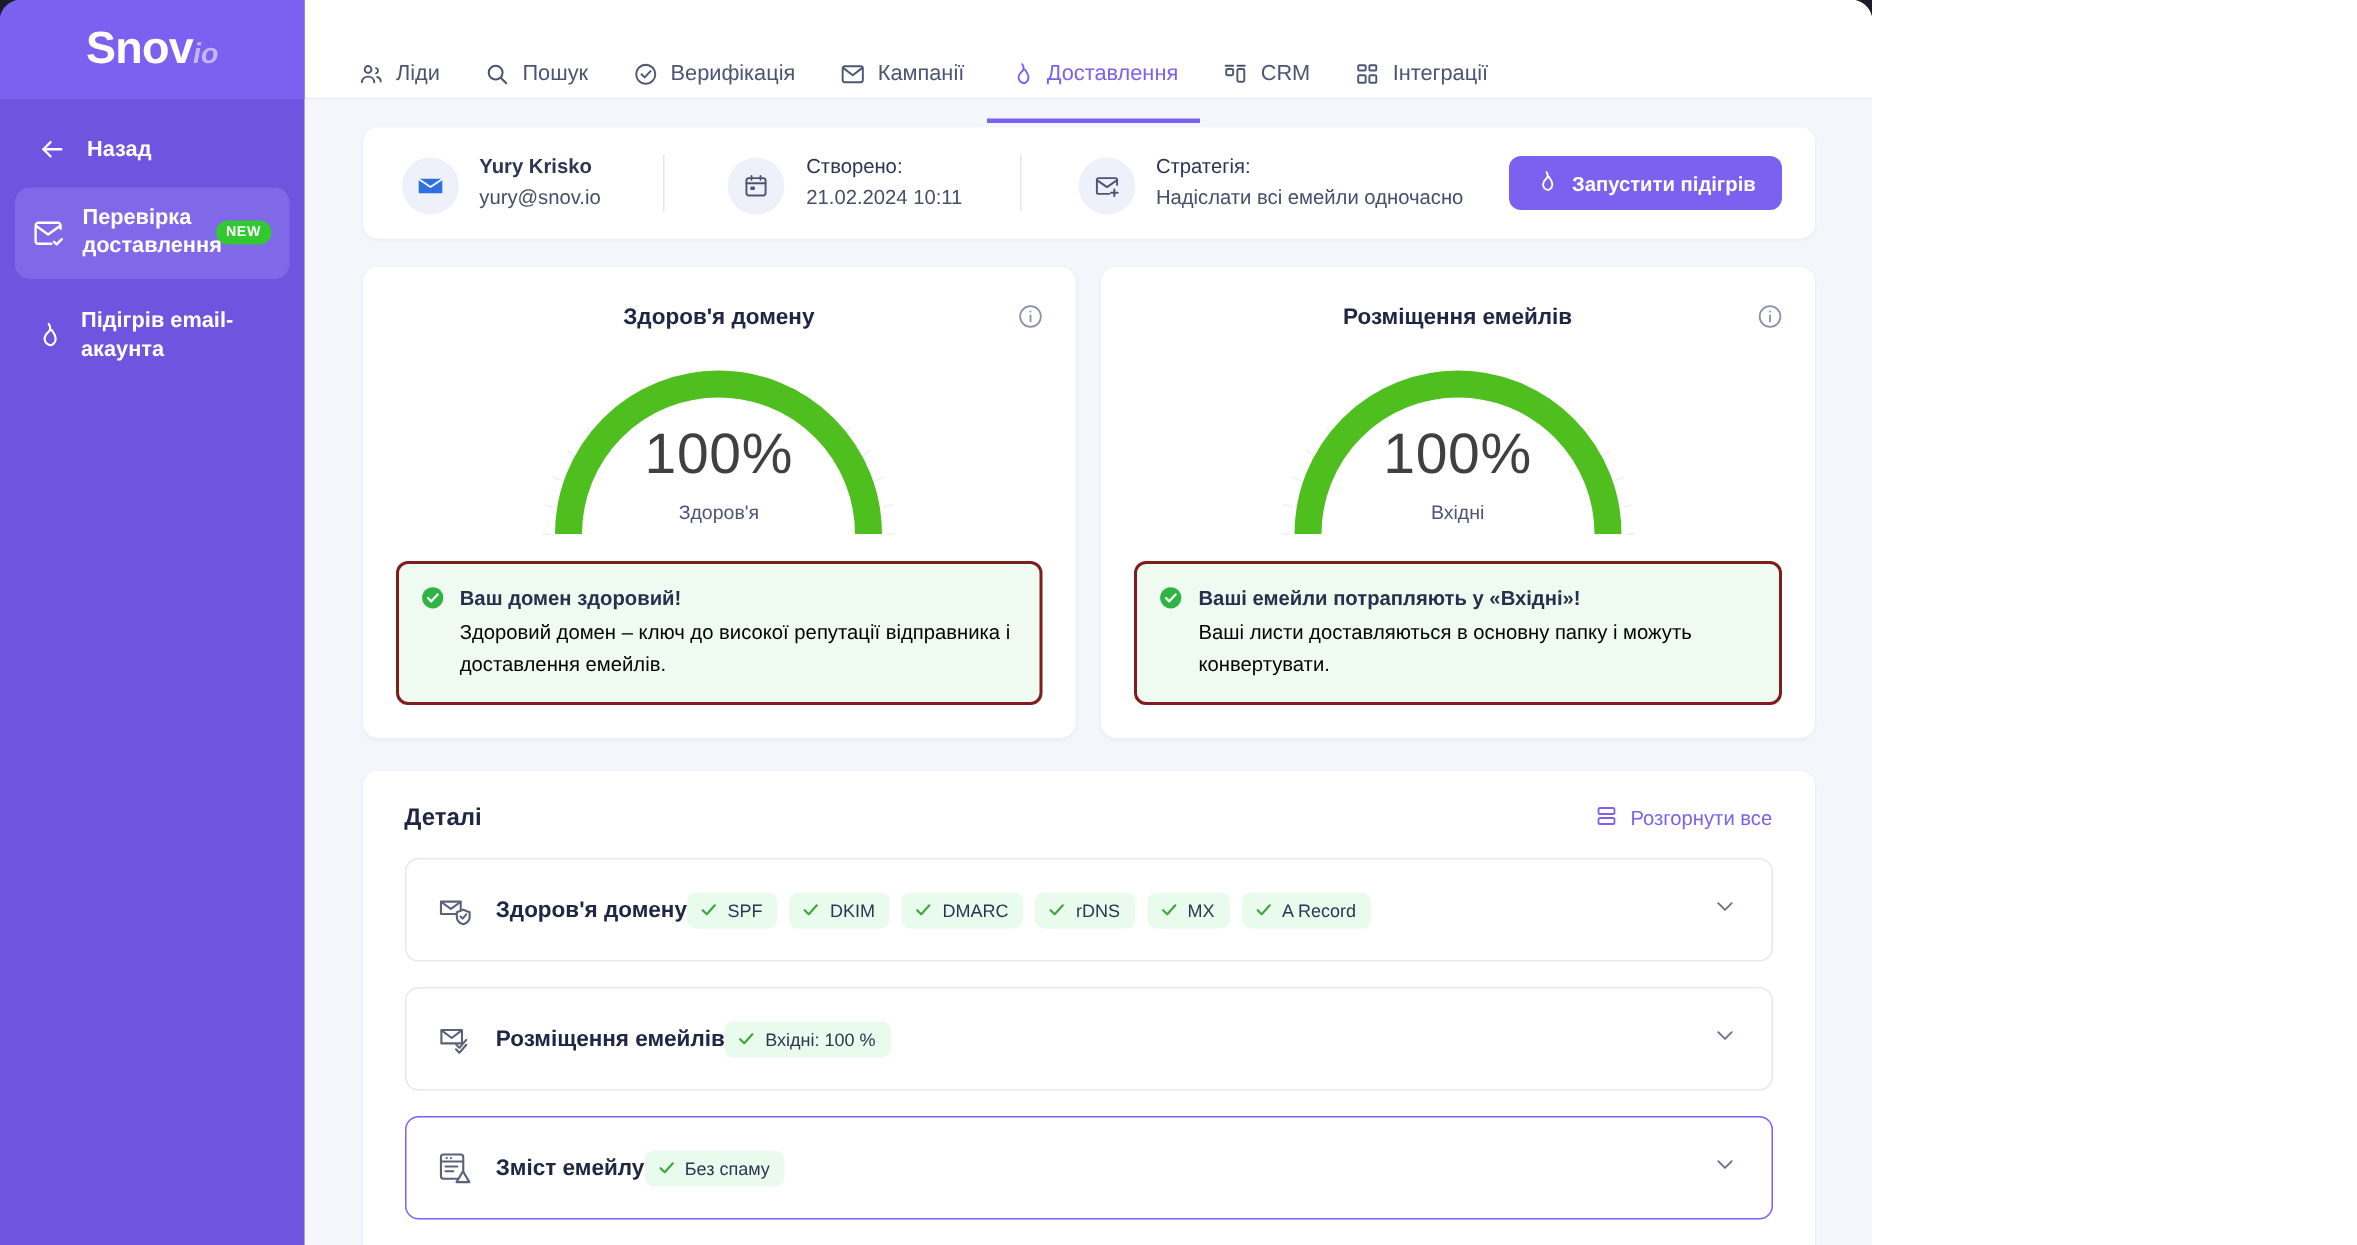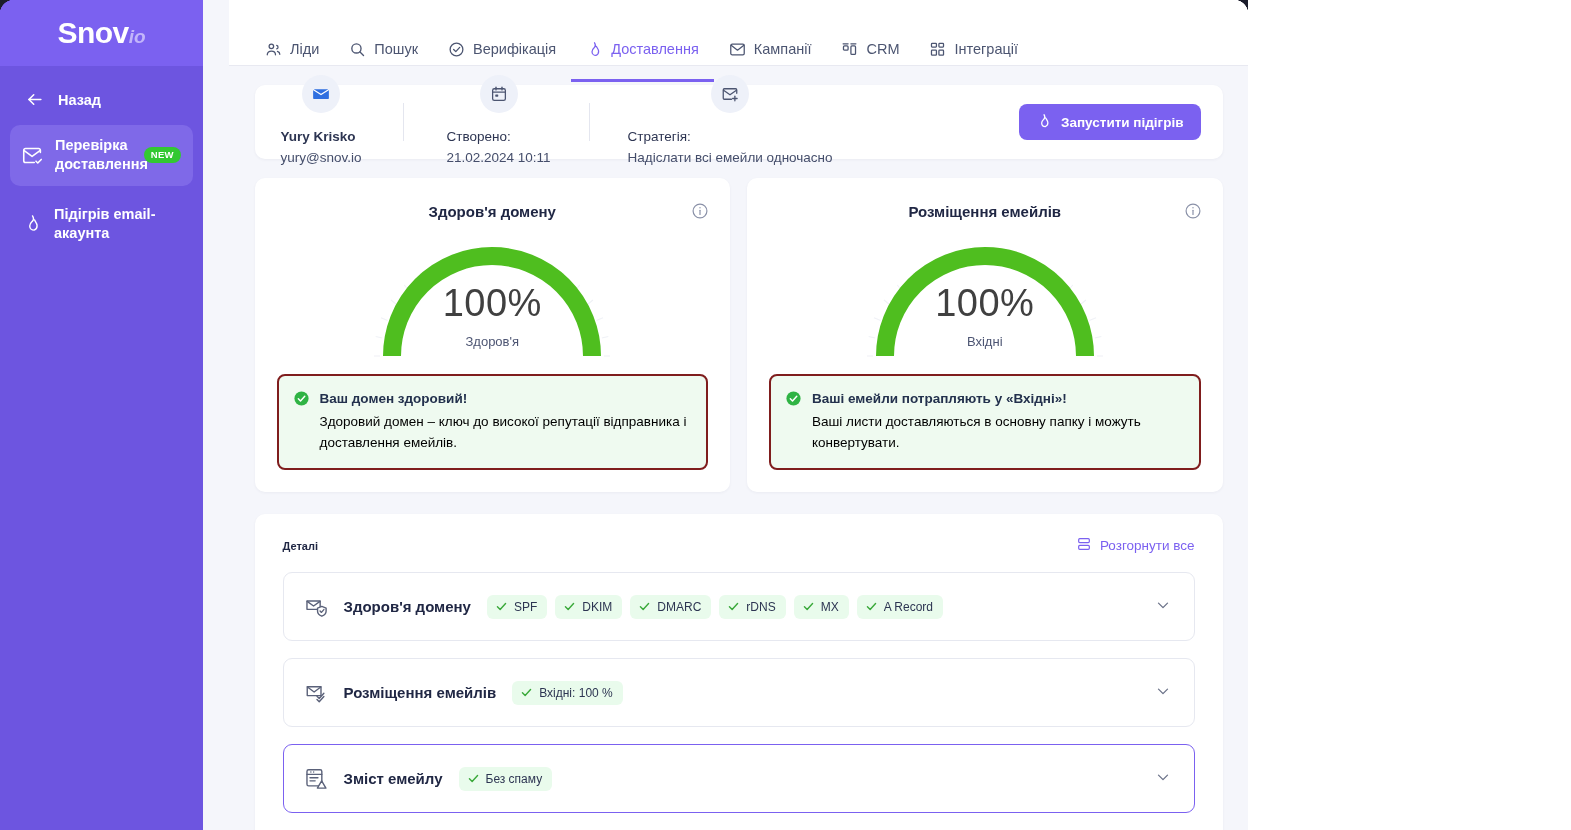--- a/index.html
+++ b/index.html
@@ -15,7 +15,6 @@
     display: flex;
     background: #f5f6fb;
     overflow: hidden;
-    gap: 26px;
   }
 
   

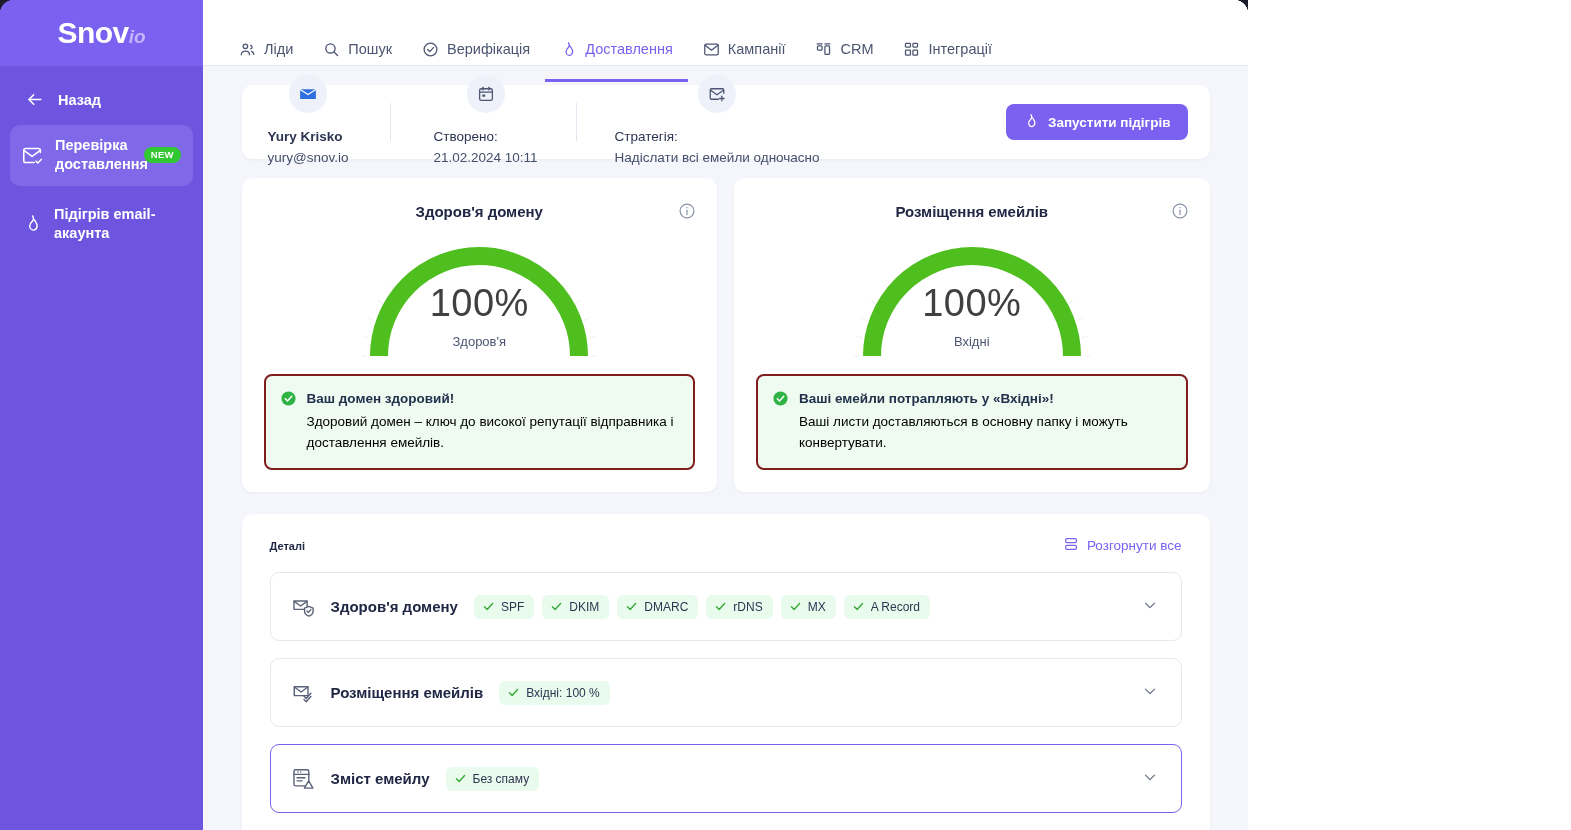--- a/index.html
+++ b/index.html
@@ -297,14 +297,6 @@
         </span>
         <span>Верифікація</span>
       </div>
-      <div class="nav-item active">
-        <span class="nav-ico">
-          <svg width="17" height="17" viewBox="0 0 24 24" fill="none" stroke="#7b61f0" stroke-width="1.8" stroke-linecap="round" stroke-linejoin="round">
-              <path d="M12 2.5c2.5 4 1 5.5 0 6.5-1.5 1.5-3.5 3-3.5 6A5.5 5.5 0 0 0 14 20.4c2.3-.9 3.8-3.1 3.8-5.6 0-3-2-5-3.3-7.3"></path>
-            </svg>
-        </span>
-        <span>Доставлення</span>
-      </div>
       <div class="nav-item">
         <span class="nav-ico">
           <svg width="17" height="17" viewBox="0 0 24 24" fill="none" stroke="#4c5571" stroke-width="1.8" stroke-linecap="round" stroke-linejoin="round">
@@ -313,6 +305,14 @@
             </svg>
         </span>
         <span>Кампанії</span>
+      </div>
+      <div class="nav-item active">
+        <span class="nav-ico">
+          <svg width="17" height="17" viewBox="0 0 24 24" fill="none" stroke="#7b61f0" stroke-width="1.8" stroke-linecap="round" stroke-linejoin="round">
+              <path d="M12 2.5c2.5 4 1 5.5 0 6.5-1.5 1.5-3.5 3-3.5 6A5.5 5.5 0 0 0 14 20.4c2.3-.9 3.8-3.1 3.8-5.6 0-3-2-5-3.3-7.3"></path>
+            </svg>
+        </span>
+        <span>Доставлення</span>
       </div>
       <div class="nav-item">
         <span class="nav-ico">

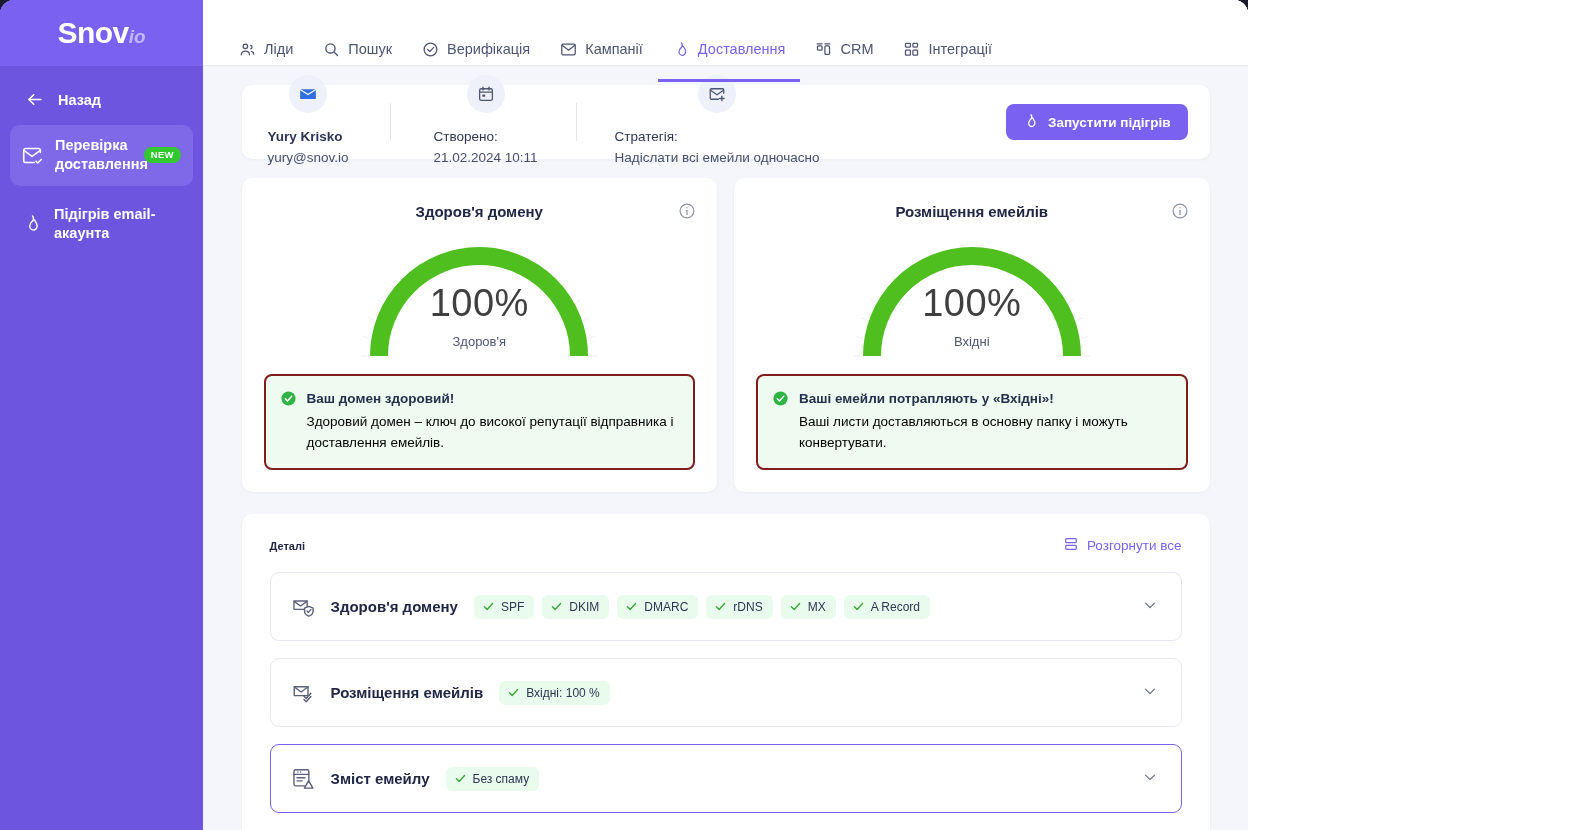--- a/index.html
+++ b/index.html
@@ -118,7 +118,7 @@
     padding: 0 22px 0 26px;
     box-shadow: 0 1px 3px rgba(30,35,80,0.05);
   }
-  .hdr-block { display: flex; align-items: center; gap: 14px; flex-direction: column; }
+  .hdr-block { display: flex; align-items: flex-end; gap: 14px; }
   .circ-ico {
     width: 38px; height: 38px; border-radius: 50%;
     background: #eef1f9;

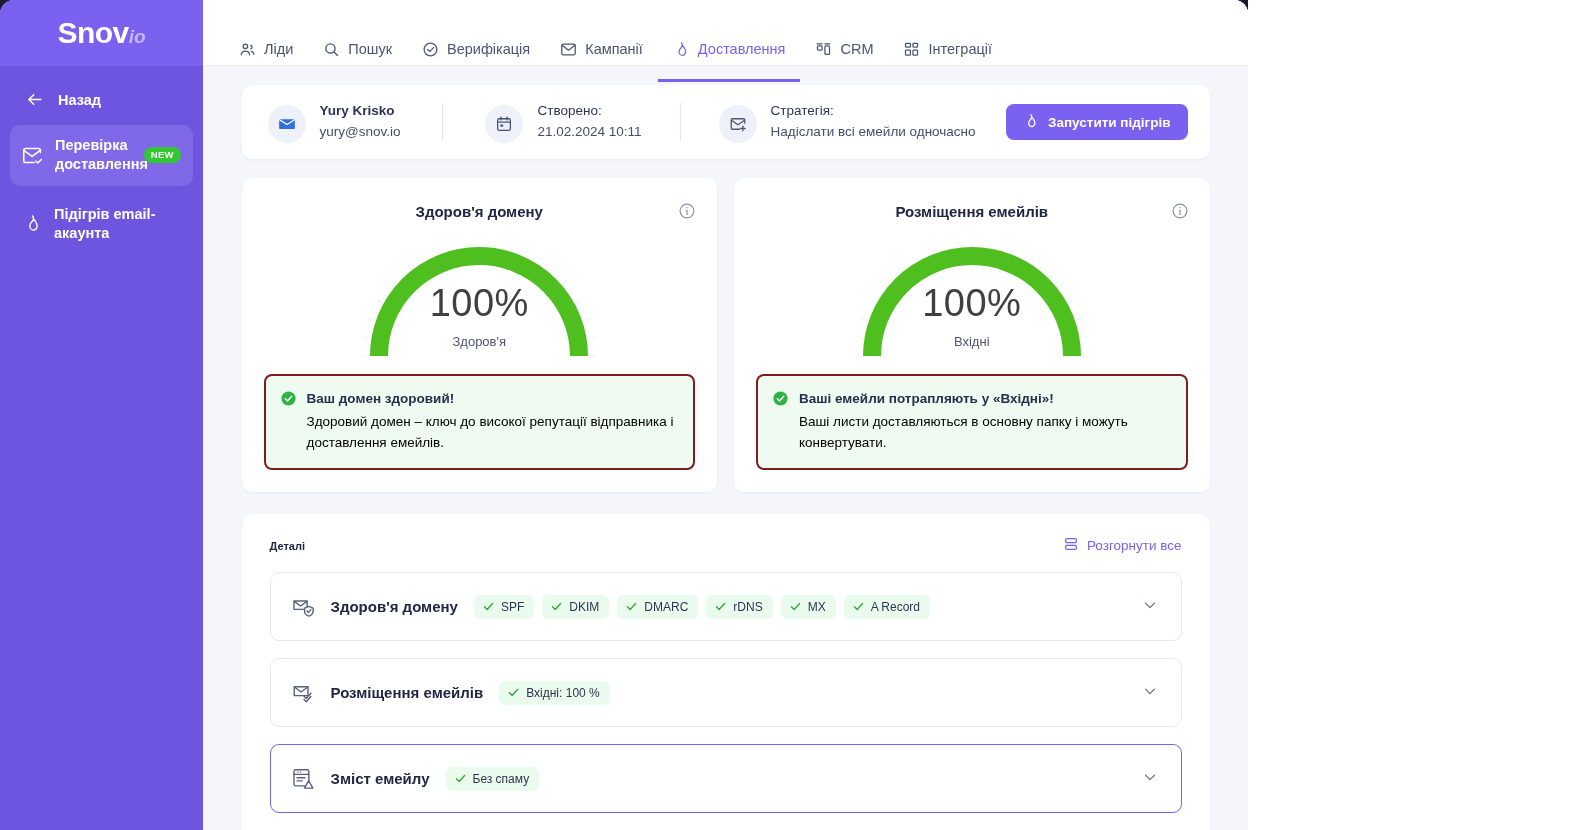--- a/index.html
+++ b/index.html
@@ -181,7 +181,7 @@
   .details { margin-top: 22px; background: #ffffff; border-radius: 10px;
              padding: 22px 28px 30px 28px; box-shadow: 0 1px 3px rgba(30,35,80,0.05); }
   .details-head { display: flex; align-items: center; }
-  .details-title { font-size: 11px; font-weight: bold; color: #202744; }
+  .details-title { font-size: 16px; font-weight: bold; color: #202744; }
   .expand-all {
     margin-left: auto; display: flex; align-items: center; gap: 8px;
     color: #7b61f0; font-size: 13.5px; cursor: pointer;

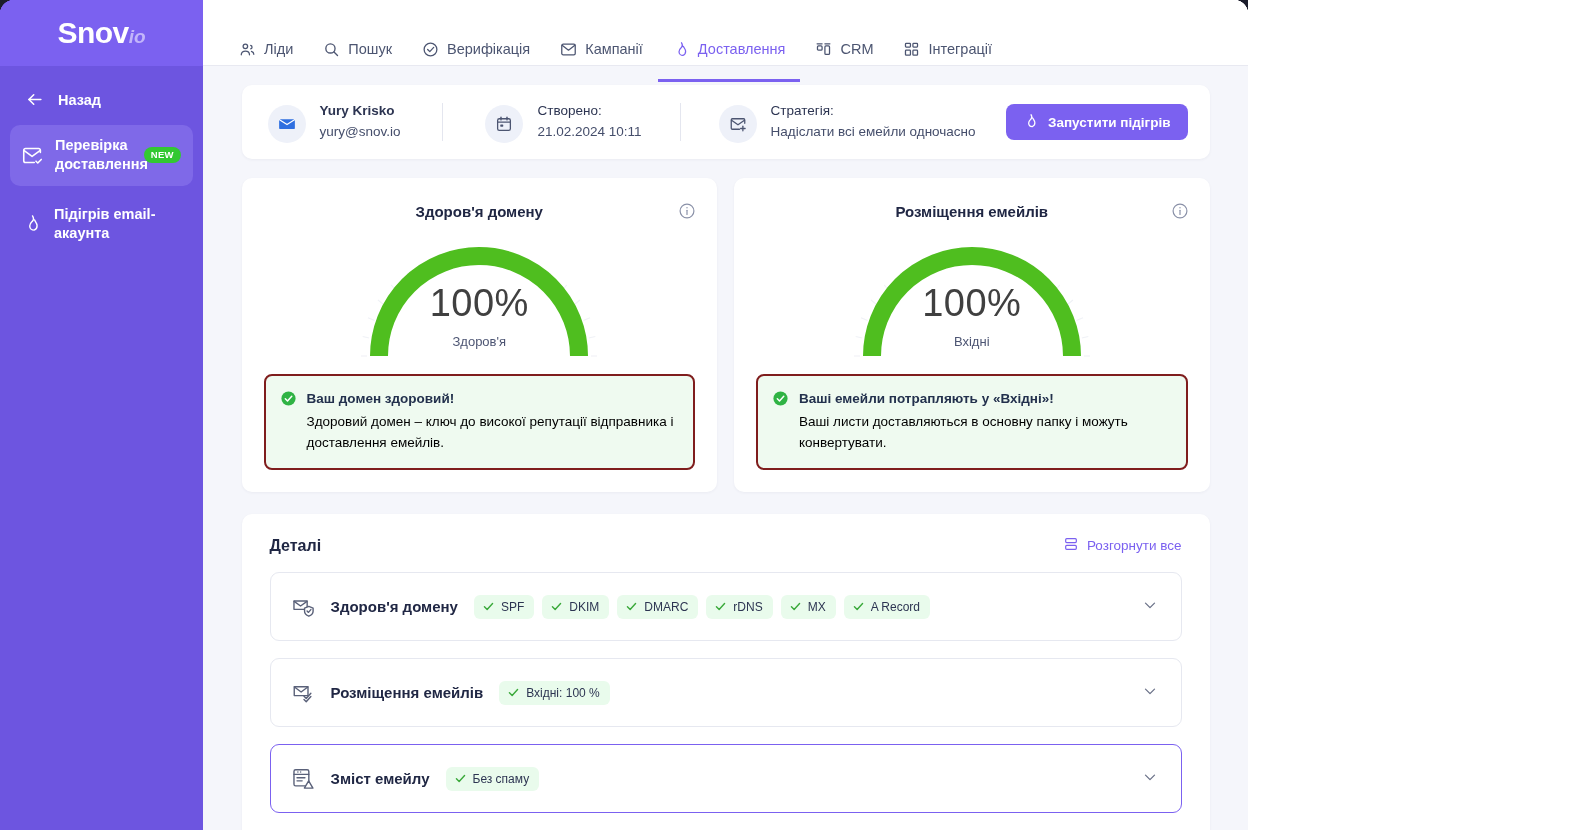--- a/index.html
+++ b/index.html
@@ -194,7 +194,7 @@
   .drow.selected { border-color: #7b61f0; }
   .drow-ico { flex: 0 0 26px; display: flex; align-items: center; }
   .drow-title { font-size: 15px; font-weight: bold; color: #202744; margin-left: 14px; }
-  .chips { display: flex; gap: 8px; margin-left: 16px; }
+  .chips { display: flex; gap: 8px; }
   .chip {
     background: #e9fbec; border-radius: 6px;
     padding: 5px 10px 5px 8px;

